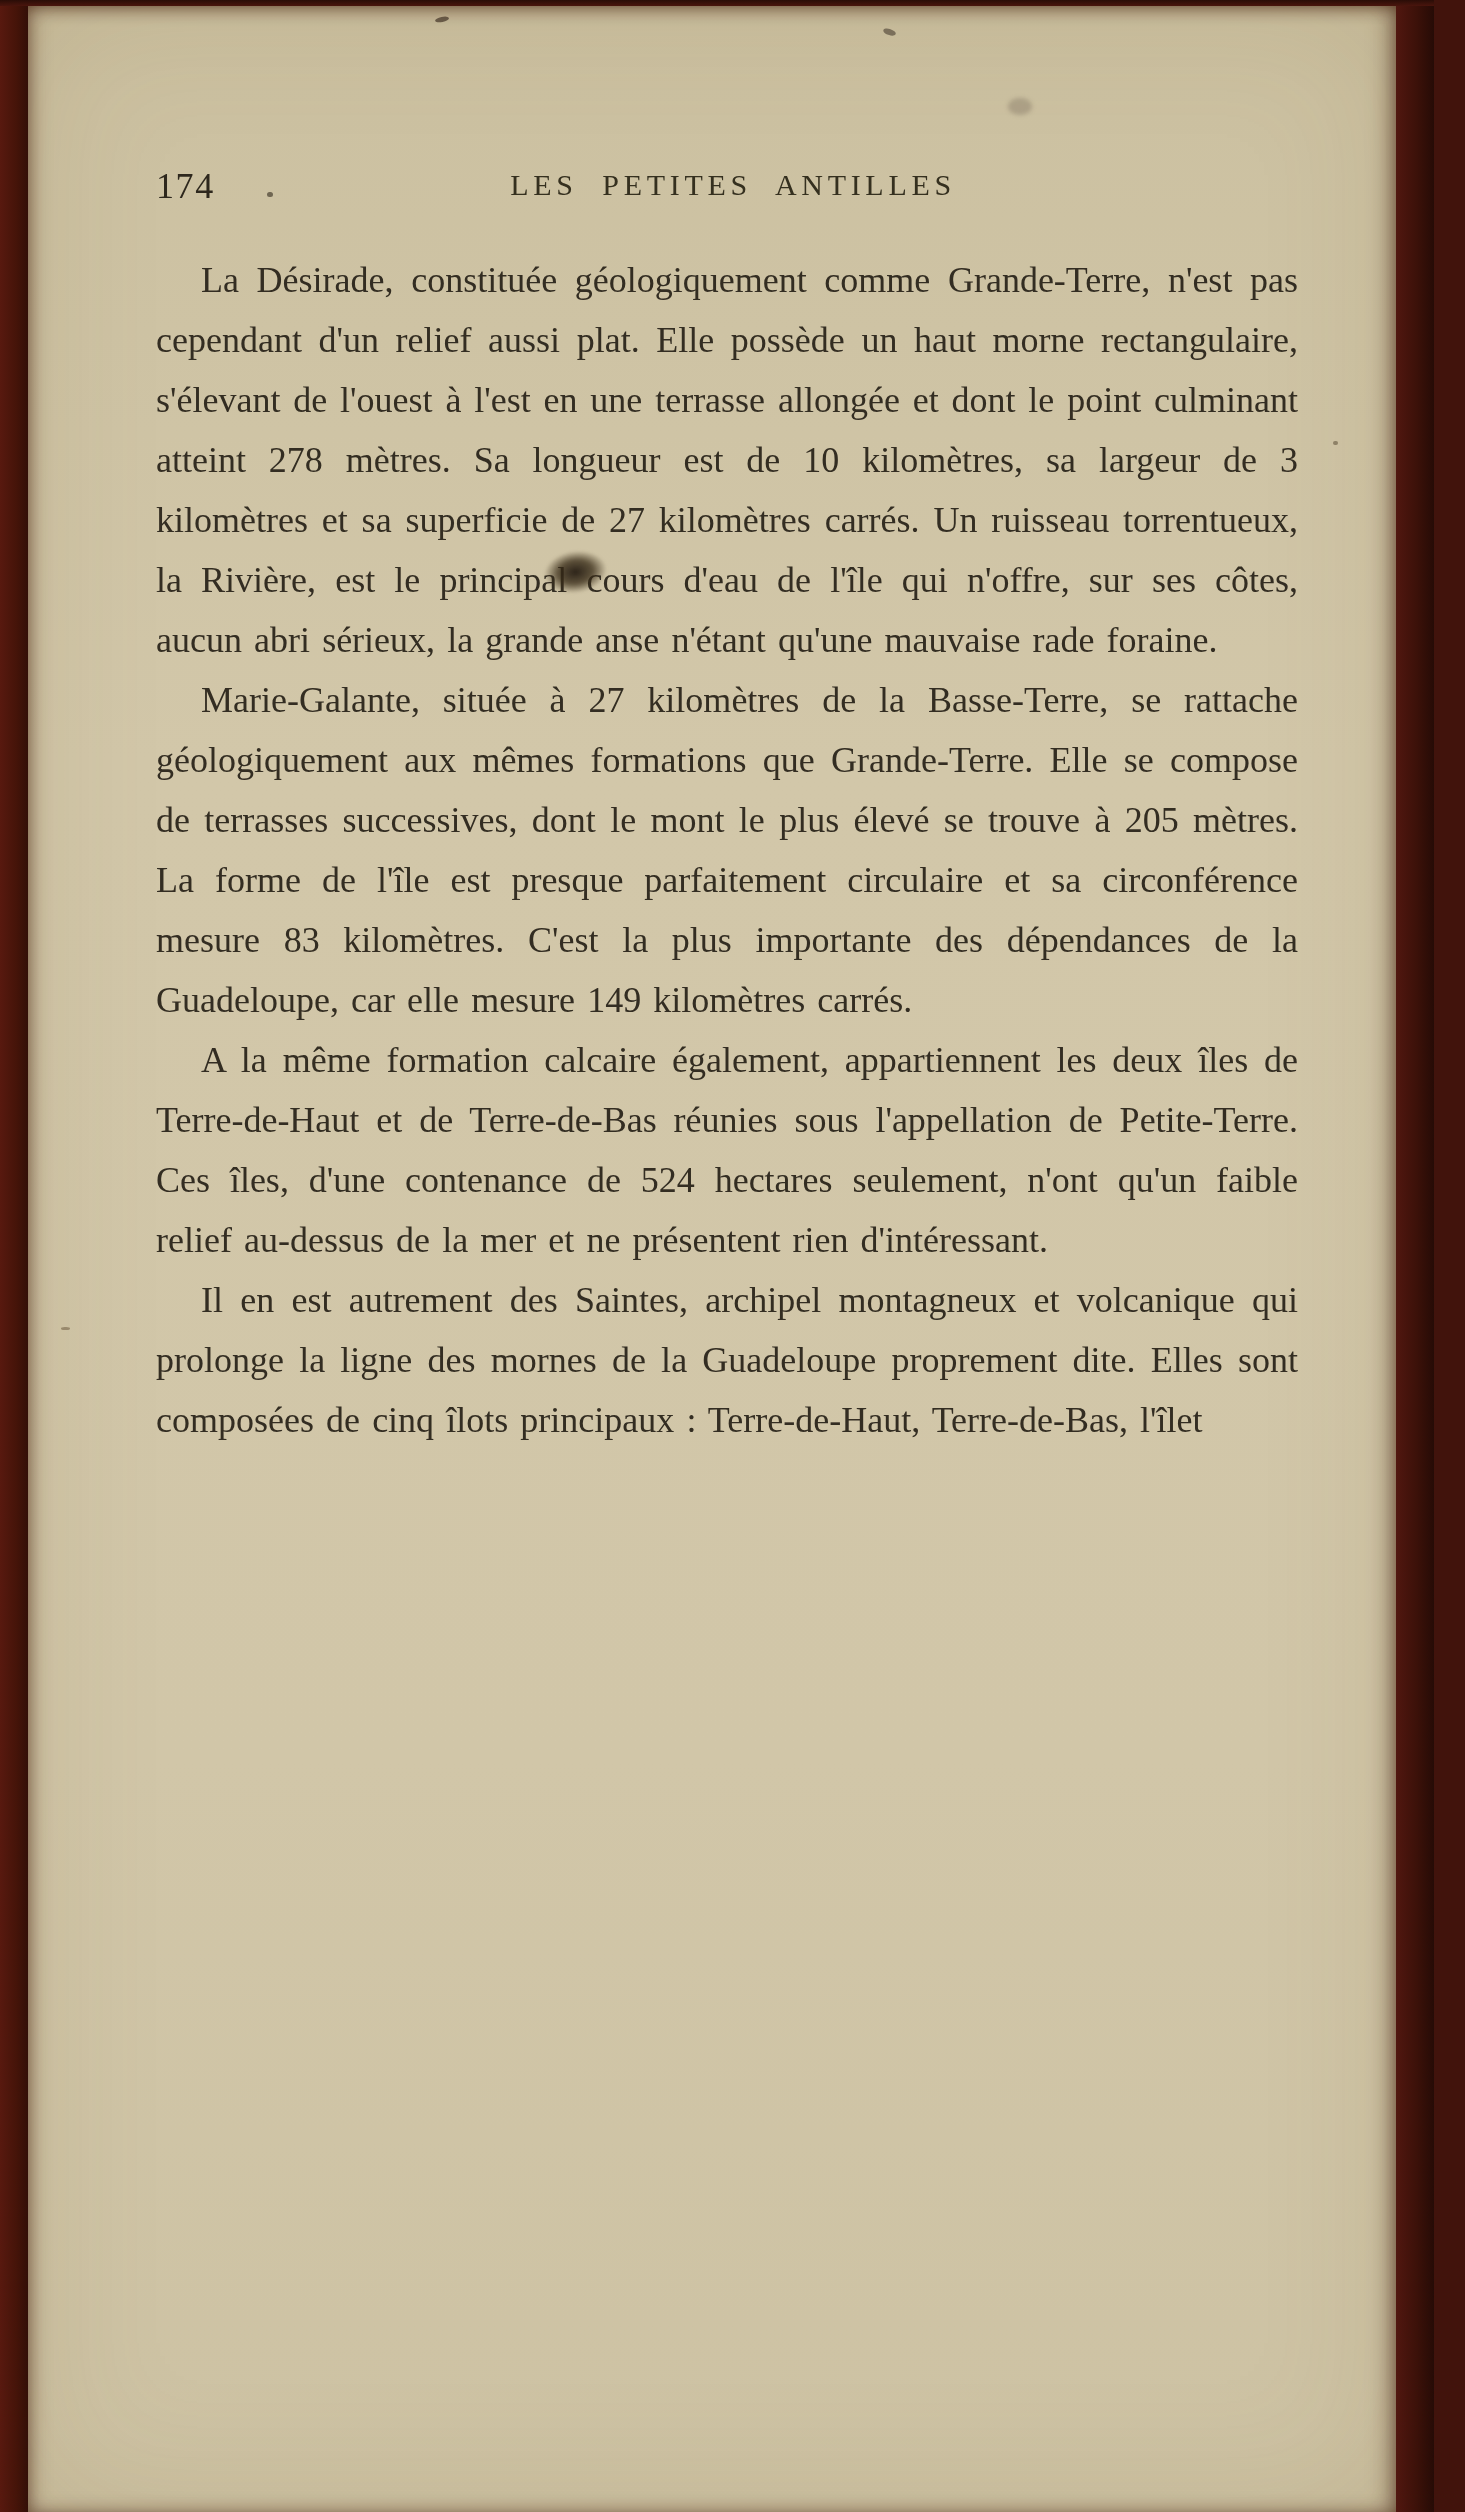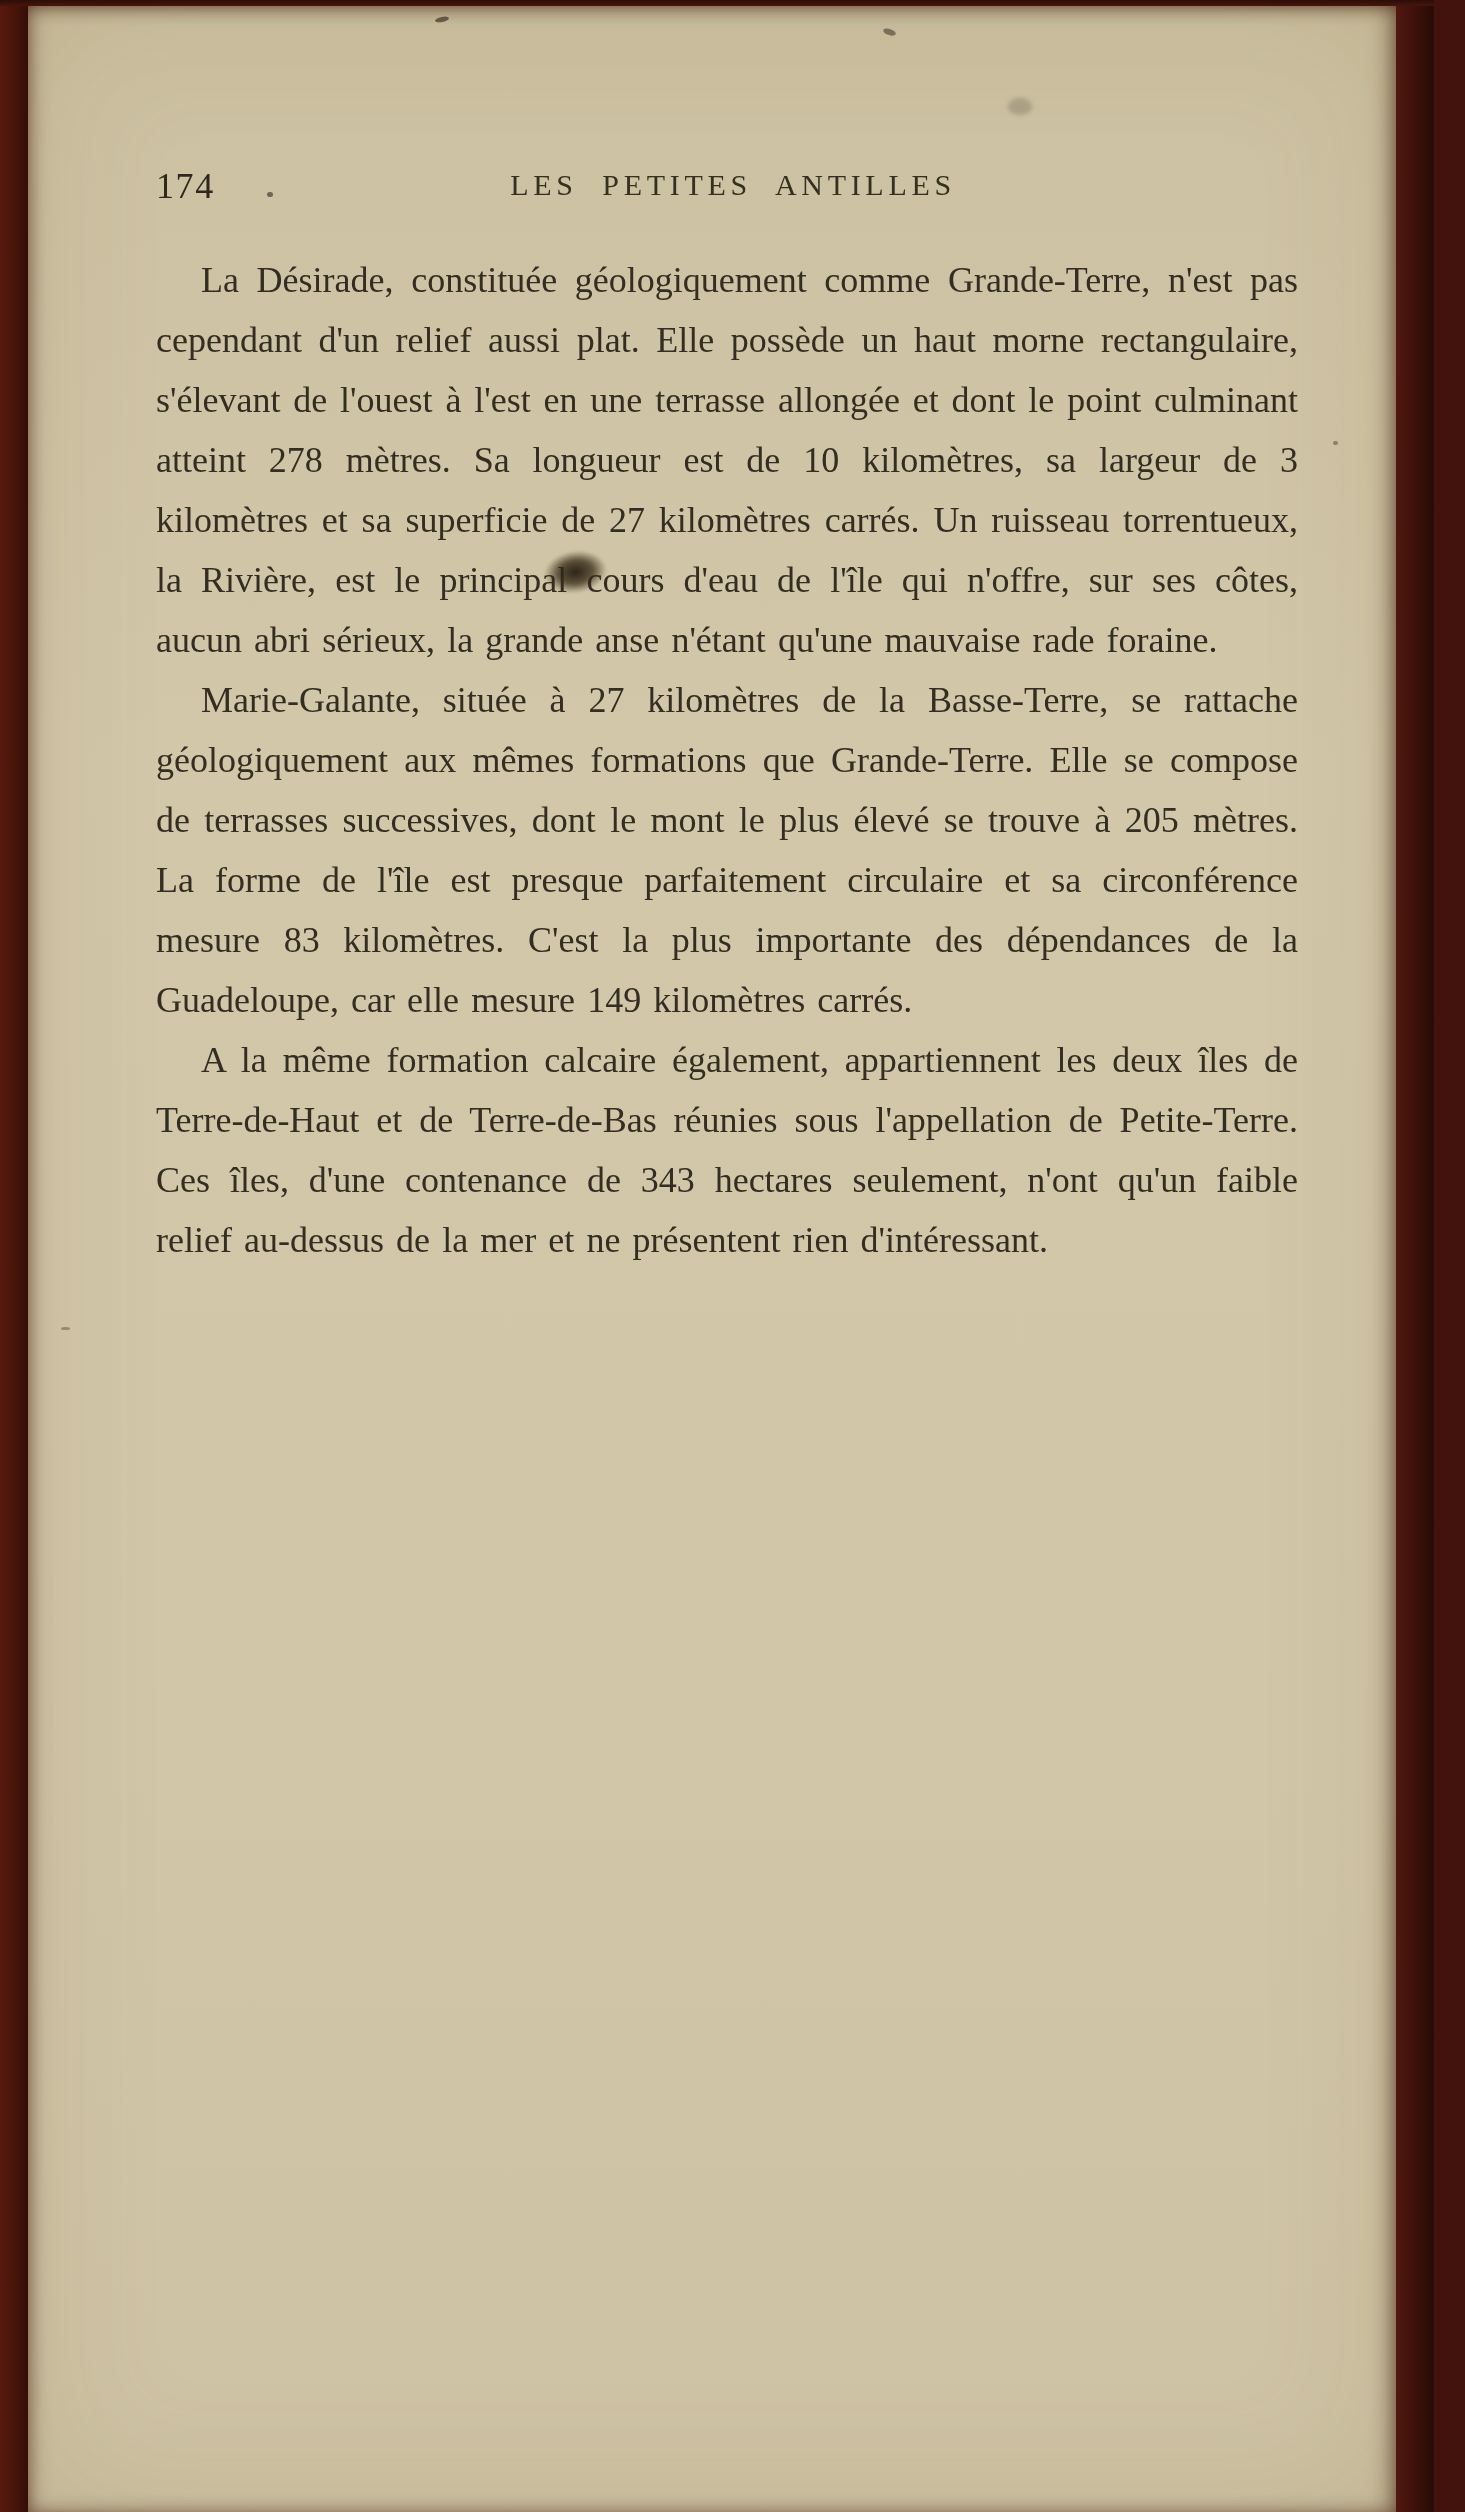--- a/index.html
+++ b/index.html
@@ -113,7 +113,7 @@
     <div class="body-text">
       <p>La Désirade, constituée géologiquement comme Grande-Terre, n'est pas cependant d'un relief aussi plat. Elle possède un haut morne rectangulaire, s'élevant de l'ouest à l'est en une terrasse allongée et dont le point culminant atteint 278 mètres. Sa longueur est de 10 kilomètres, sa largeur de 3 kilomètres et sa superficie de 27 kilomètres carrés. Un ruisseau torrentueux, la Rivière, est le principal cours d'eau de l'île qui n'offre, sur ses côtes, aucun abri sérieux, la grande anse n'étant qu'une mauvaise rade foraine.</p>
       <p>Marie-Galante, située à 27 kilomètres de la Basse-Terre, se rattache géologiquement aux mêmes formations que Grande-Terre. Elle se compose de terrasses successives, dont le mont le plus élevé se trouve à 205 mètres. La forme de l'île est presque parfaitement circulaire et sa circonférence mesure 83 kilomètres. C'est la plus importante des dépendances de la Guadeloupe, car elle mesure 149 kilomètres carrés.</p>
-      <p>A la même formation calcaire également, appartiennent les deux îles de Terre-de-Haut et de Terre-de-Bas réunies sous l'appellation de Petite-Terre. Ces îles, d'une contenance de 343 hectares seulement, n'ont qu'un faible relief au-dessus de la mer et ne présentent rien d'intéressant.</p>
+      <p>A la même formation calcaire également, appartiennent les deux îles de Terre-de-Haut et de Terre-de-Bas réunies sous l'appellation de Petite-Terre. Ces îles, d'une contenance de 524 hectares seulement, n'ont qu'un faible relief au-dessus de la mer et ne présentent rien d'intéressant.</p>
     </div>
 
     <div class="ink-smudge"></div>

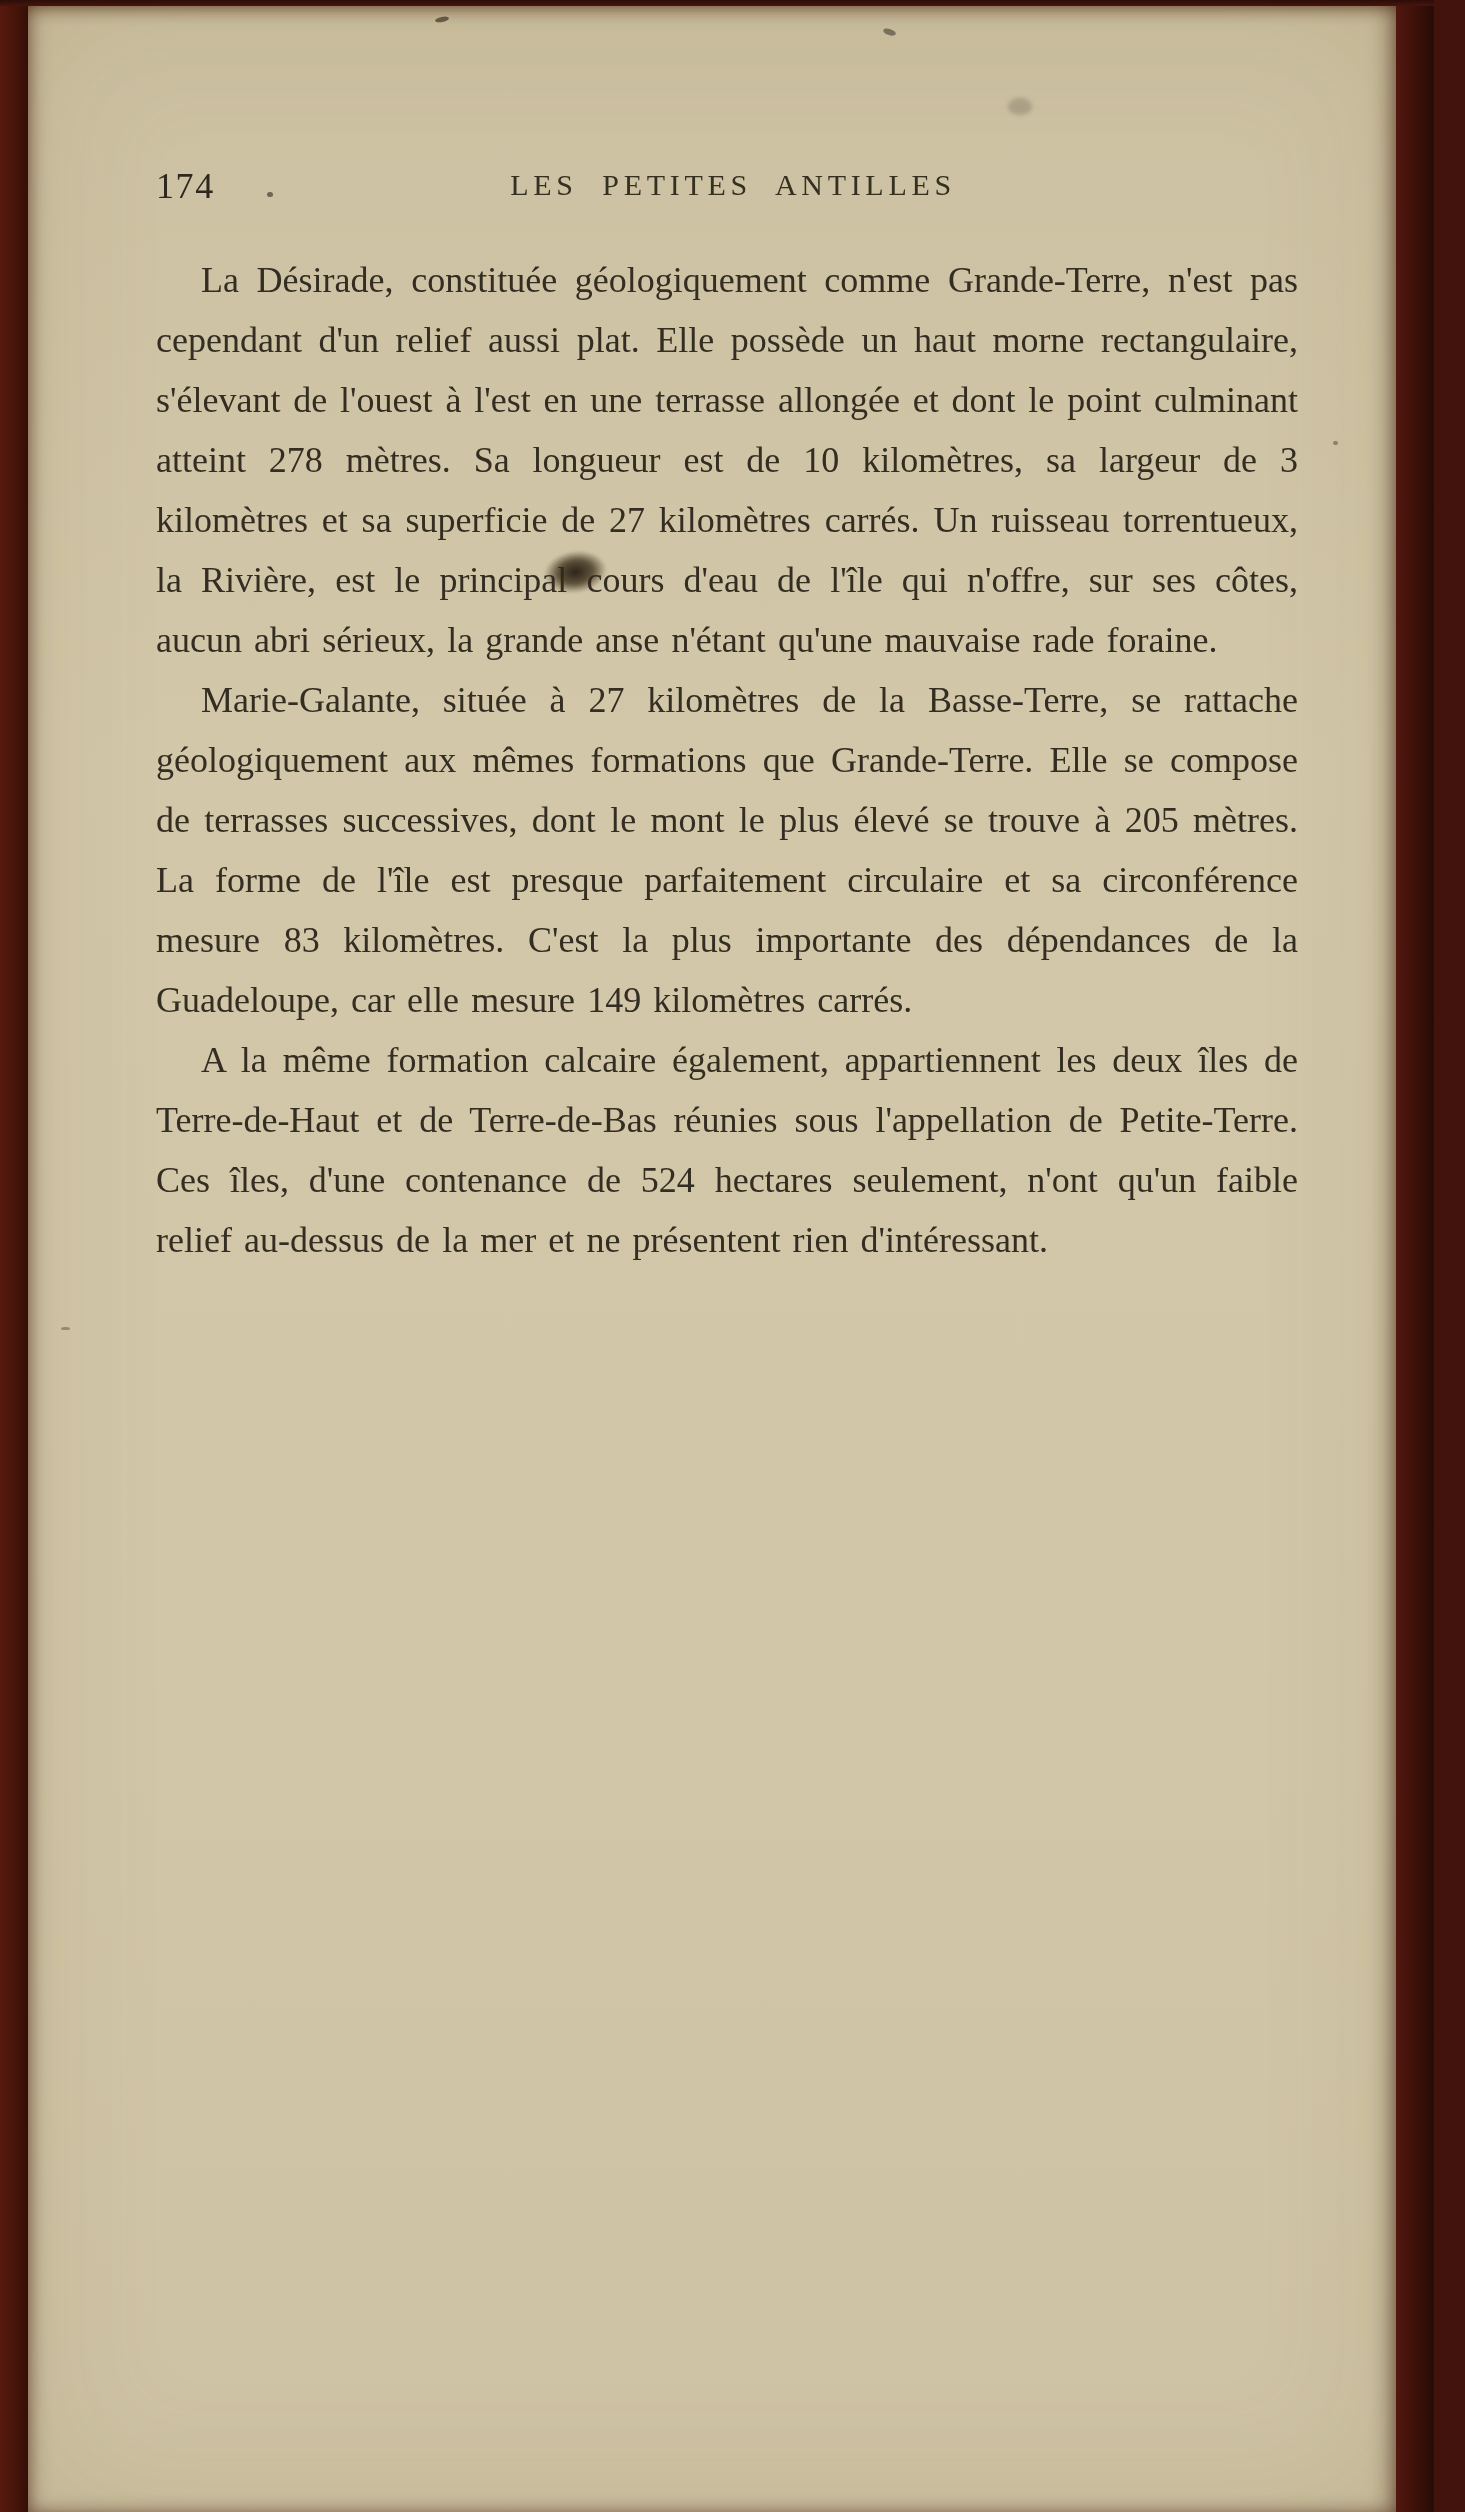--- a/index.html
+++ b/index.html
@@ -114,6 +114,7 @@
       <p>La Désirade, constituée géologiquement comme Grande-Terre, n'est pas cependant d'un relief aussi plat. Elle possède un haut morne rectangulaire, s'élevant de l'ouest à l'est en une terrasse allongée et dont le point culminant atteint 278 mètres. Sa longueur est de 10 kilomètres, sa largeur de 3 kilomètres et sa superficie de 27 kilomètres carrés. Un ruisseau torrentueux, la Rivière, est le principal cours d'eau de l'île qui n'offre, sur ses côtes, aucun abri sérieux, la grande anse n'étant qu'une mauvaise rade foraine.</p>
       <p>Marie-Galante, située à 27 kilomètres de la Basse-Terre, se rattache géologiquement aux mêmes formations que Grande-Terre. Elle se compose de terrasses successives, dont le mont le plus élevé se trouve à 205 mètres. La forme de l'île est presque parfaitement circulaire et sa circonférence mesure 83 kilomètres. C'est la plus importante des dépendances de la Guadeloupe, car elle mesure 149 kilomètres carrés.</p>
       <p>A la même formation calcaire également, appartiennent les deux îles de Terre-de-Haut et de Terre-de-Bas réunies sous l'appellation de Petite-Terre. Ces îles, d'une contenance de 524 hectares seulement, n'ont qu'un faible relief au-dessus de la mer et ne présentent rien d'intéressant.</p>
+      <p>Il en est autrement des Saintes, archipel montagneux et volcanique qui prolonge la ligne des mornes de la Guadeloupe proprement dite. Elles sont composées de cinq îlots principaux : Terre-de-Haut, Terre-de-Bas, l'îlet</p>
     </div>
 
     <div class="ink-smudge"></div>

